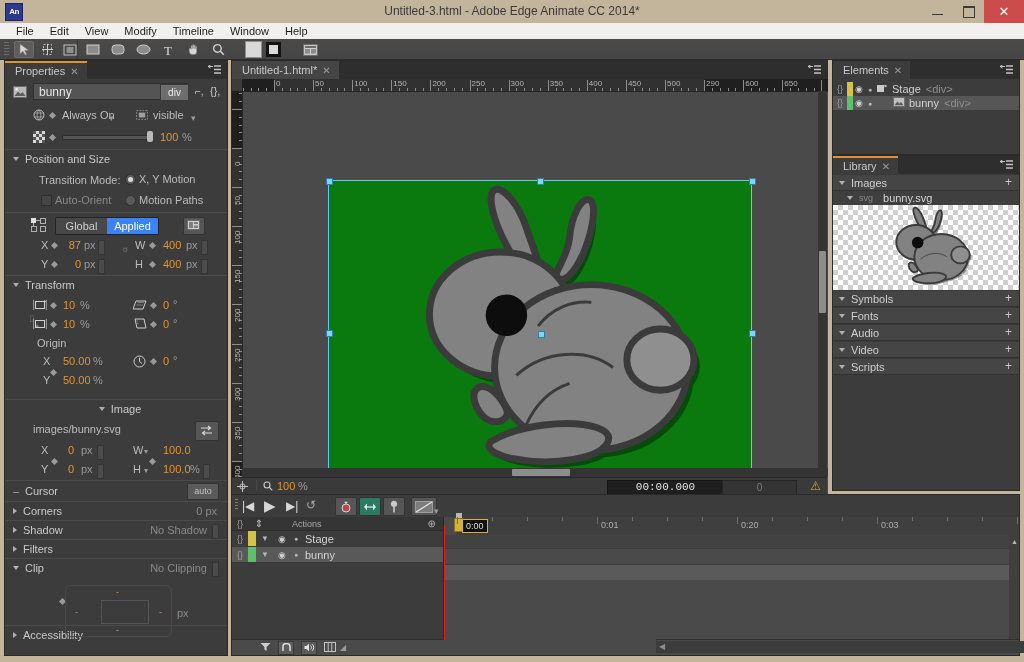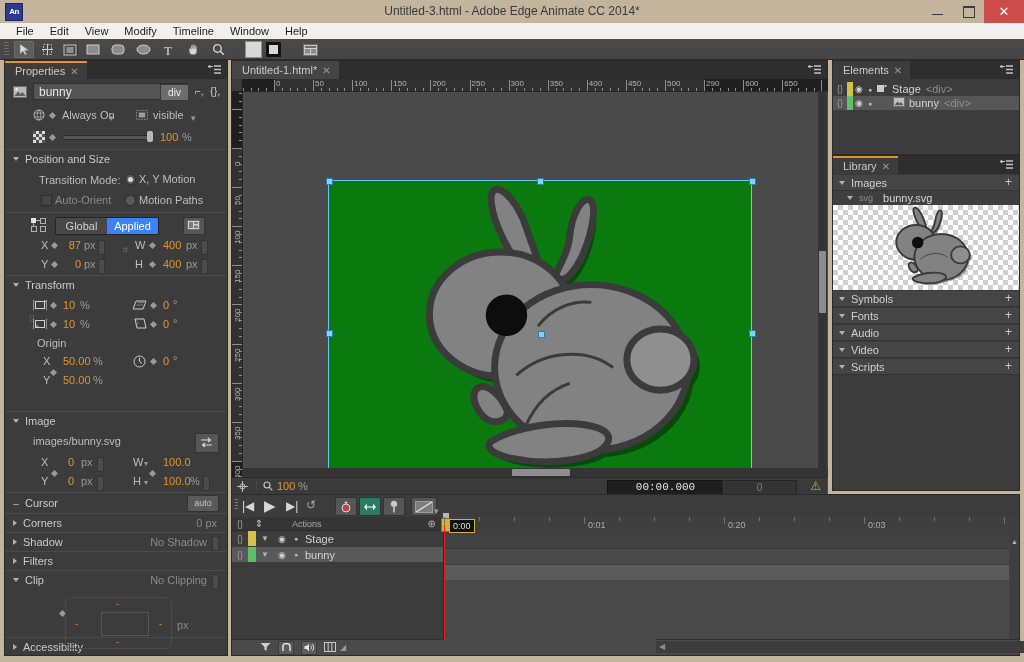--- a/index.html
+++ b/index.html
@@ -474,7 +474,7 @@
         <span class="unit" style="position:absolute;left:88px;top:2px;">%</span>
       </div>
 
-      <div class="sechead" style="margin-top:20px;">
+      <div class="sechead" style="margin-top:8px;justify-content:center;">
         <span class="tri down"></span>
         <span>Image</span>
       </div>

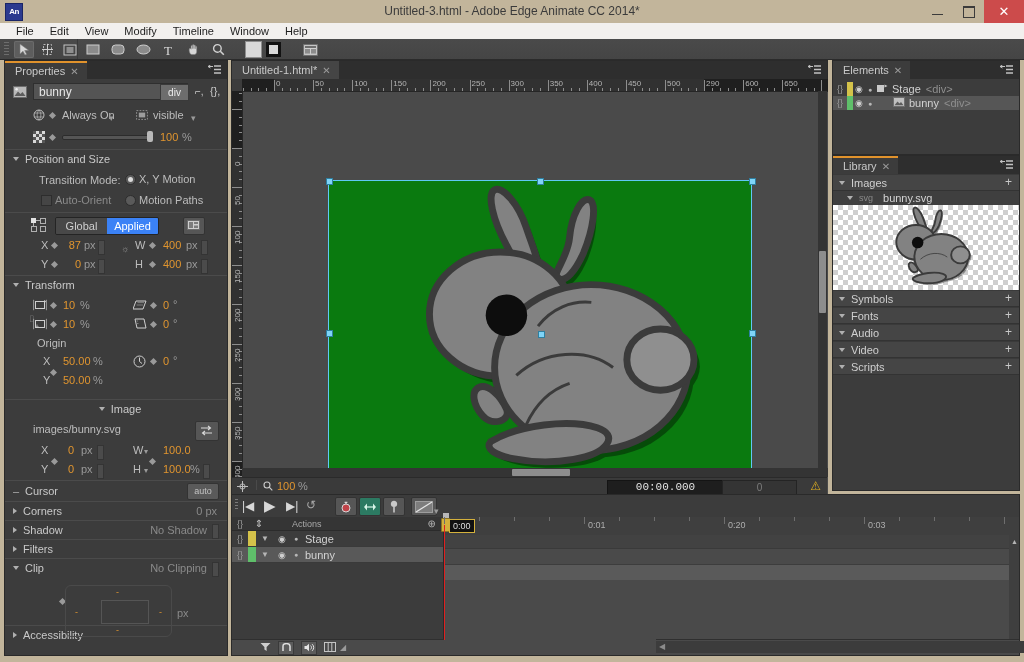--- a/index.html
+++ b/index.html
@@ -136,7 +136,7 @@
   .tl-row{height:15px;display:flex;align-items:center;font-size:11px;color:#d2d2d2;border-bottom:1px solid #3a3a3a;}
   .tl-row.sel{background:#595959;}
   .tl-left{position:absolute;left:0;top:22px;width:211px;bottom:0;background:#3c3c3c;border-right:1px solid #2a2a2a;}
-  .tl-right{position:absolute;left:212px;top:22px;right:0;bottom:0;background:#4a4a4a;}
+  .tl-right{position:absolute;left:212px;top:22px;right:0;bottom:0;background:#4a4a4a;padding-left:13px;}
   .tl-ruler{height:18px;background:#3f3f3f;border-bottom:1px solid #2f2f2f;position:relative;}
   .tl-footer{position:absolute;left:0;bottom:0;width:211px;height:15px;background:#4a4a4a;border-top:1px solid #2f2f2f;
              display:flex;align-items:center;gap:7px;padding-left:28px;}

